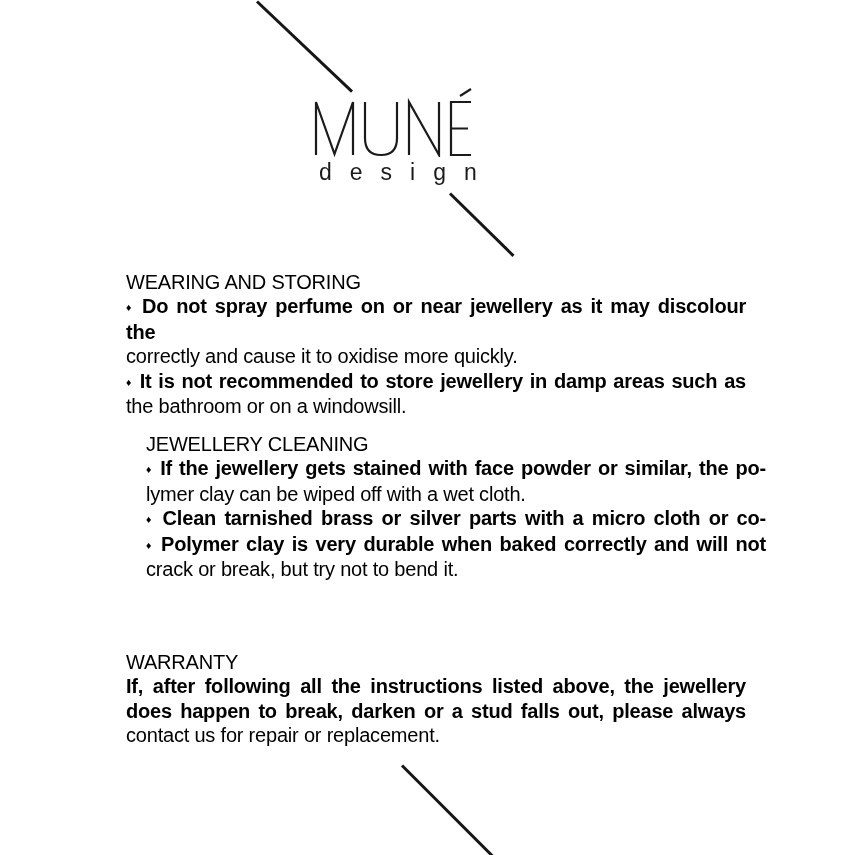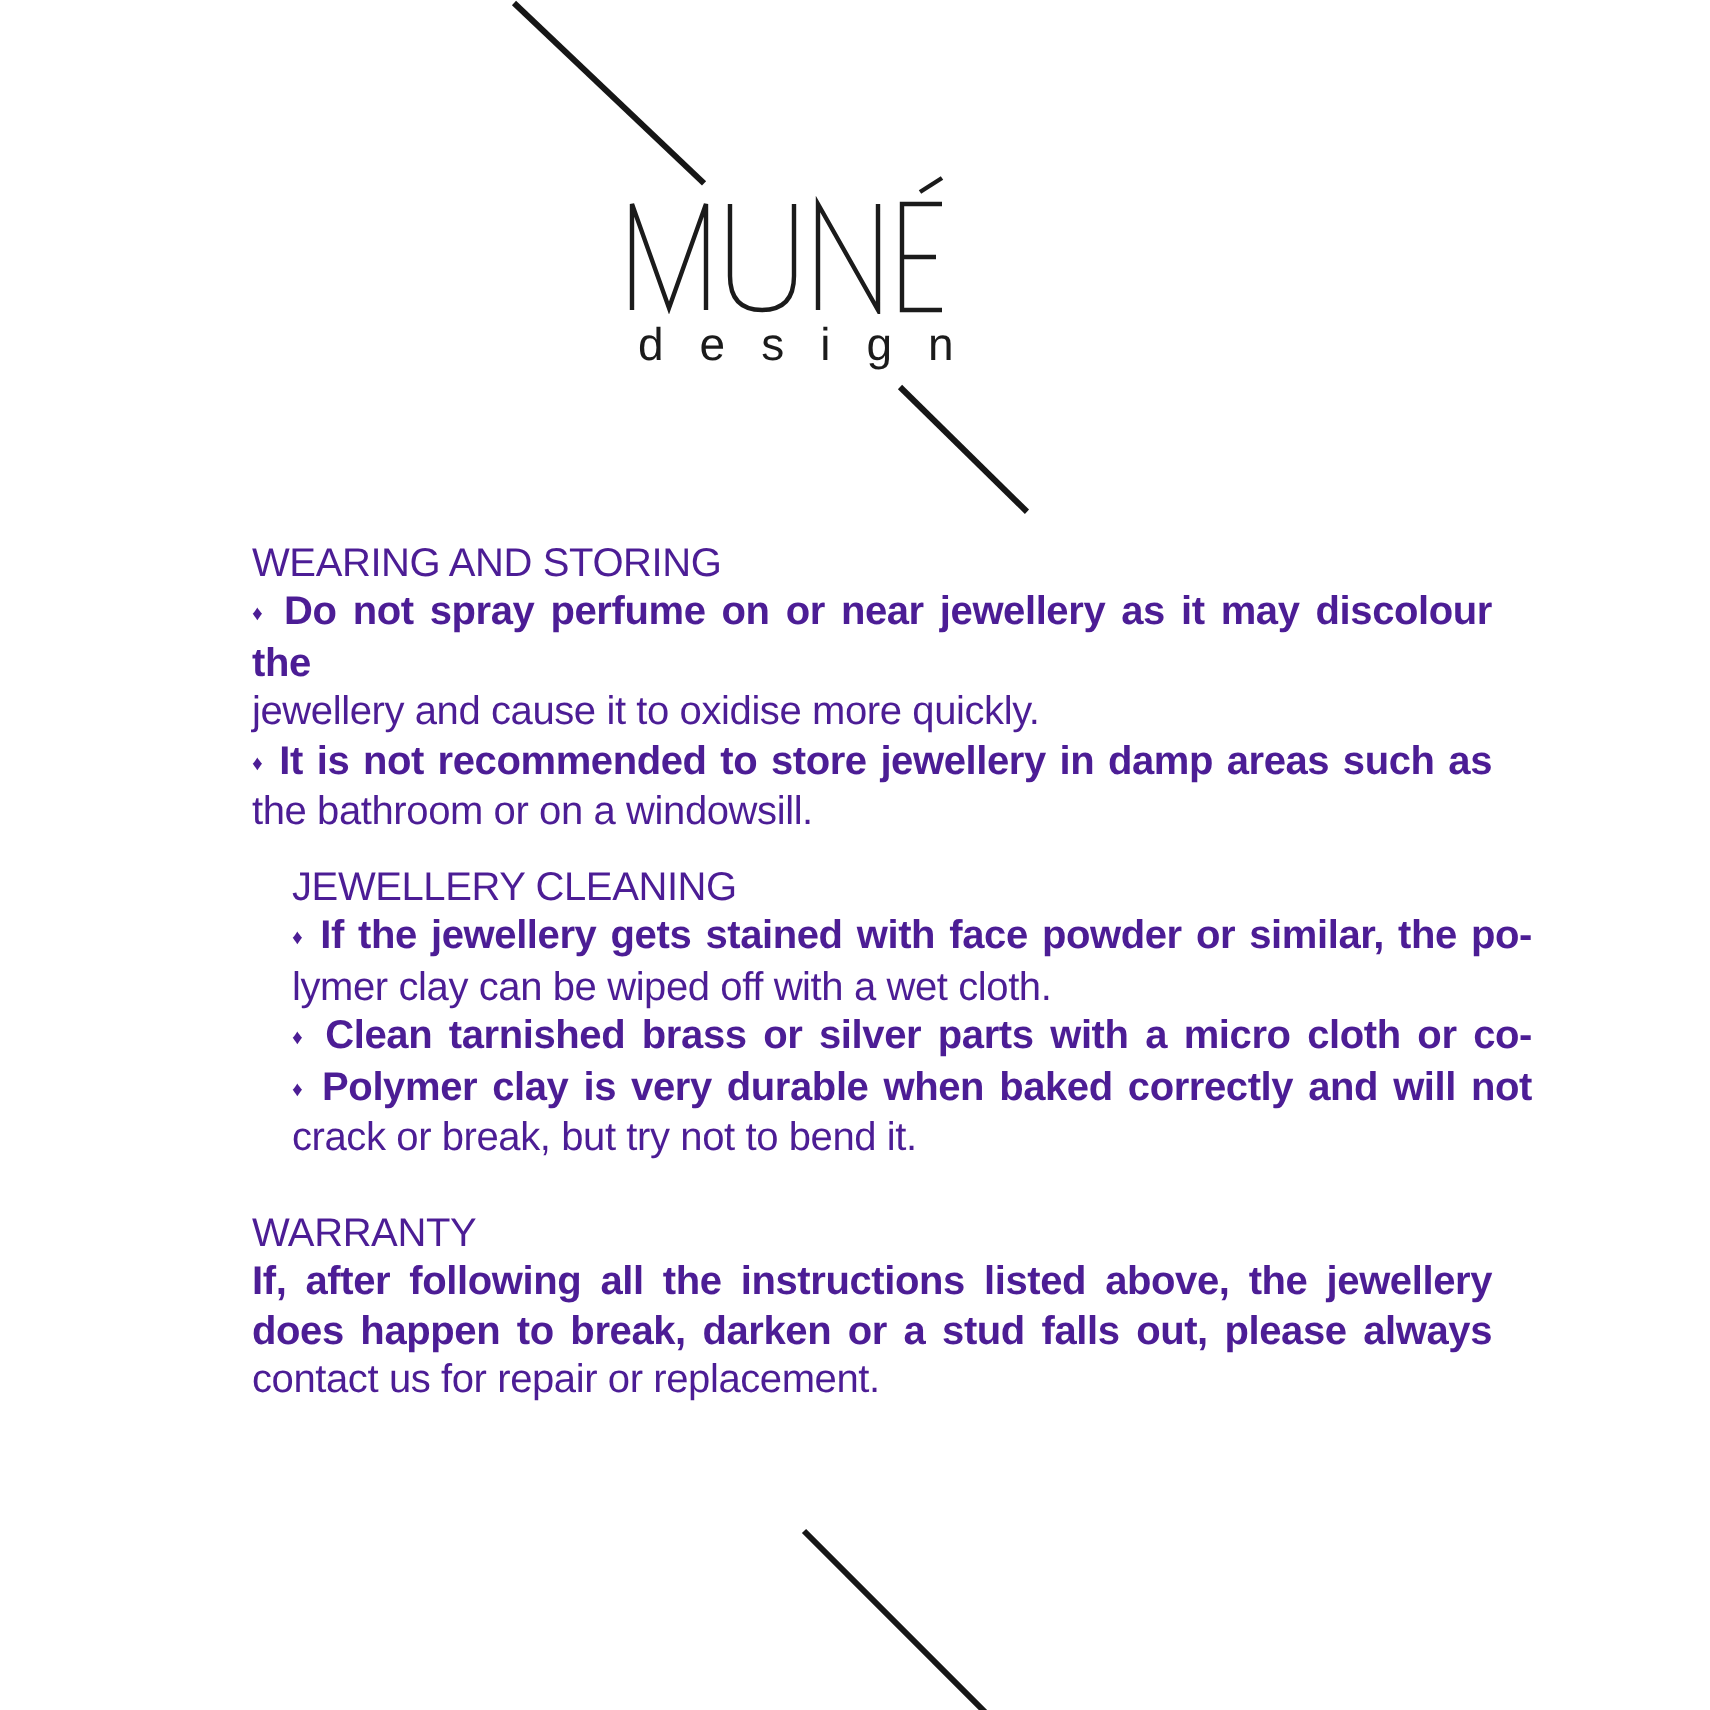--- a/index.html
+++ b/index.html
@@ -39,7 +39,7 @@
     font-size:20px;
     line-height:24.4px;
     letter-spacing:-0.2px;
-    color:#4c1d95;
+    color:#000000;
   }
   .fill{text-align:justify;text-align-last:justify;font-weight:bold;}
   .bullet{

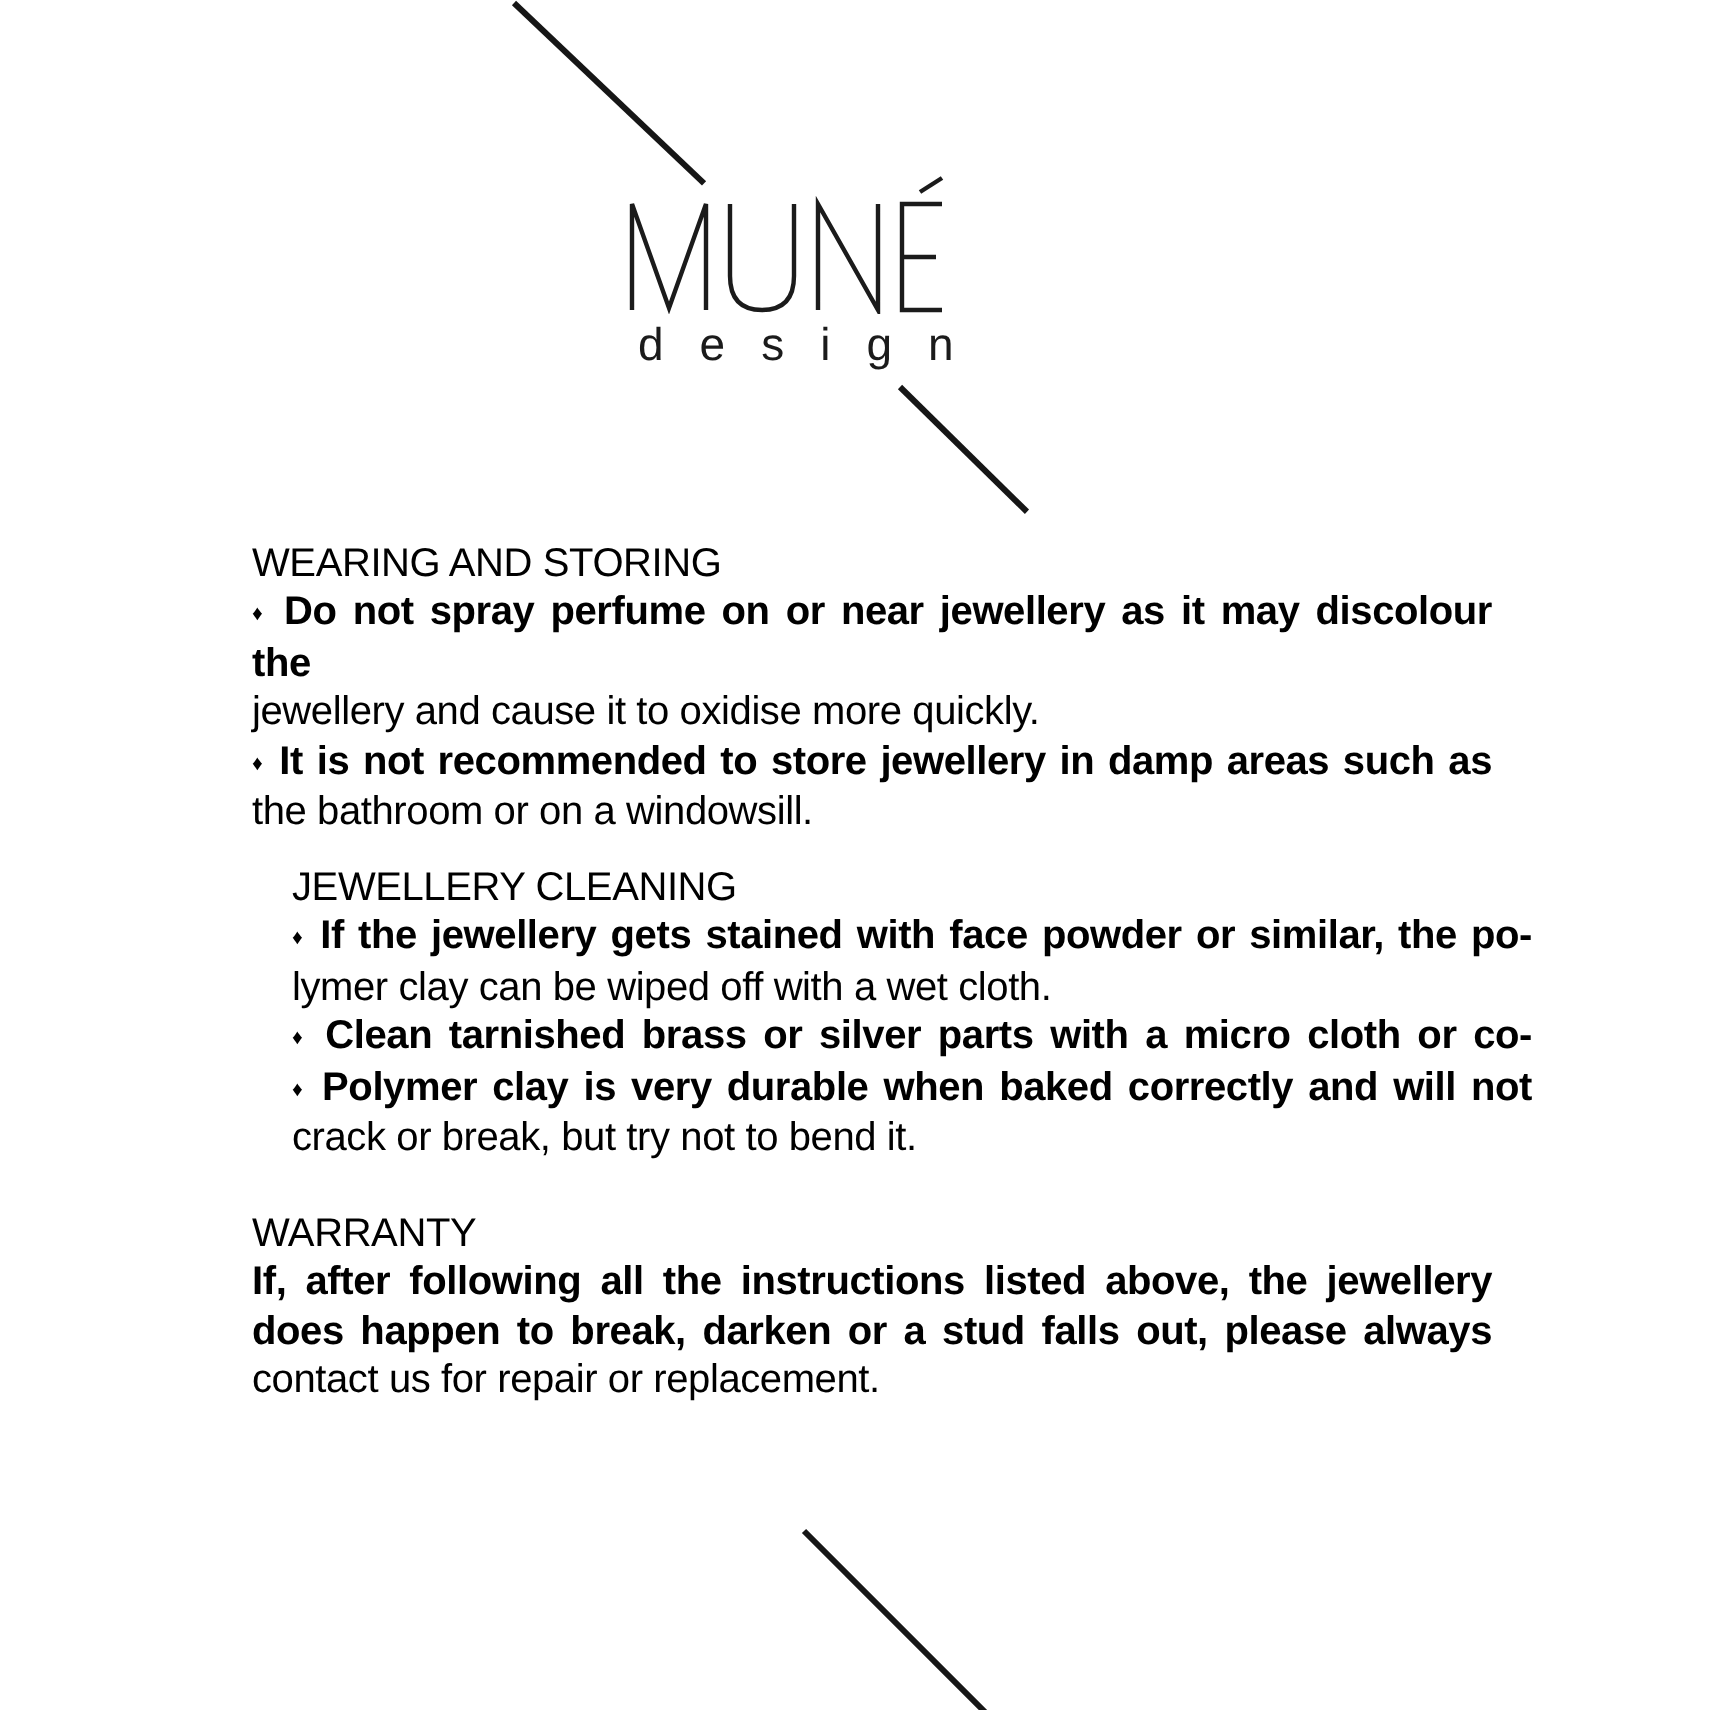--- a/index.html
+++ b/index.html
@@ -78,7 +78,7 @@
       <section class="sec sec1">
         <div class="heading">WEARING AND STORING</div>
         <div class="bodyline fill"><span class="bullet">♦</span> Do not spray perfume on or near jewellery as it may discolour the</div>
-        <div class="bodyline">jewellery and cause it to oxidise more quickly.</div>
+        <div class="bodyline">correctly and cause it to oxidise more quickly.</div>
         <div class="bodyline fill"><span class="bullet">♦</span> It is not recommended to store jewellery in damp areas such as</div>
         <div class="bodyline">the bathroom or on a windowsill.</div>
       </section>

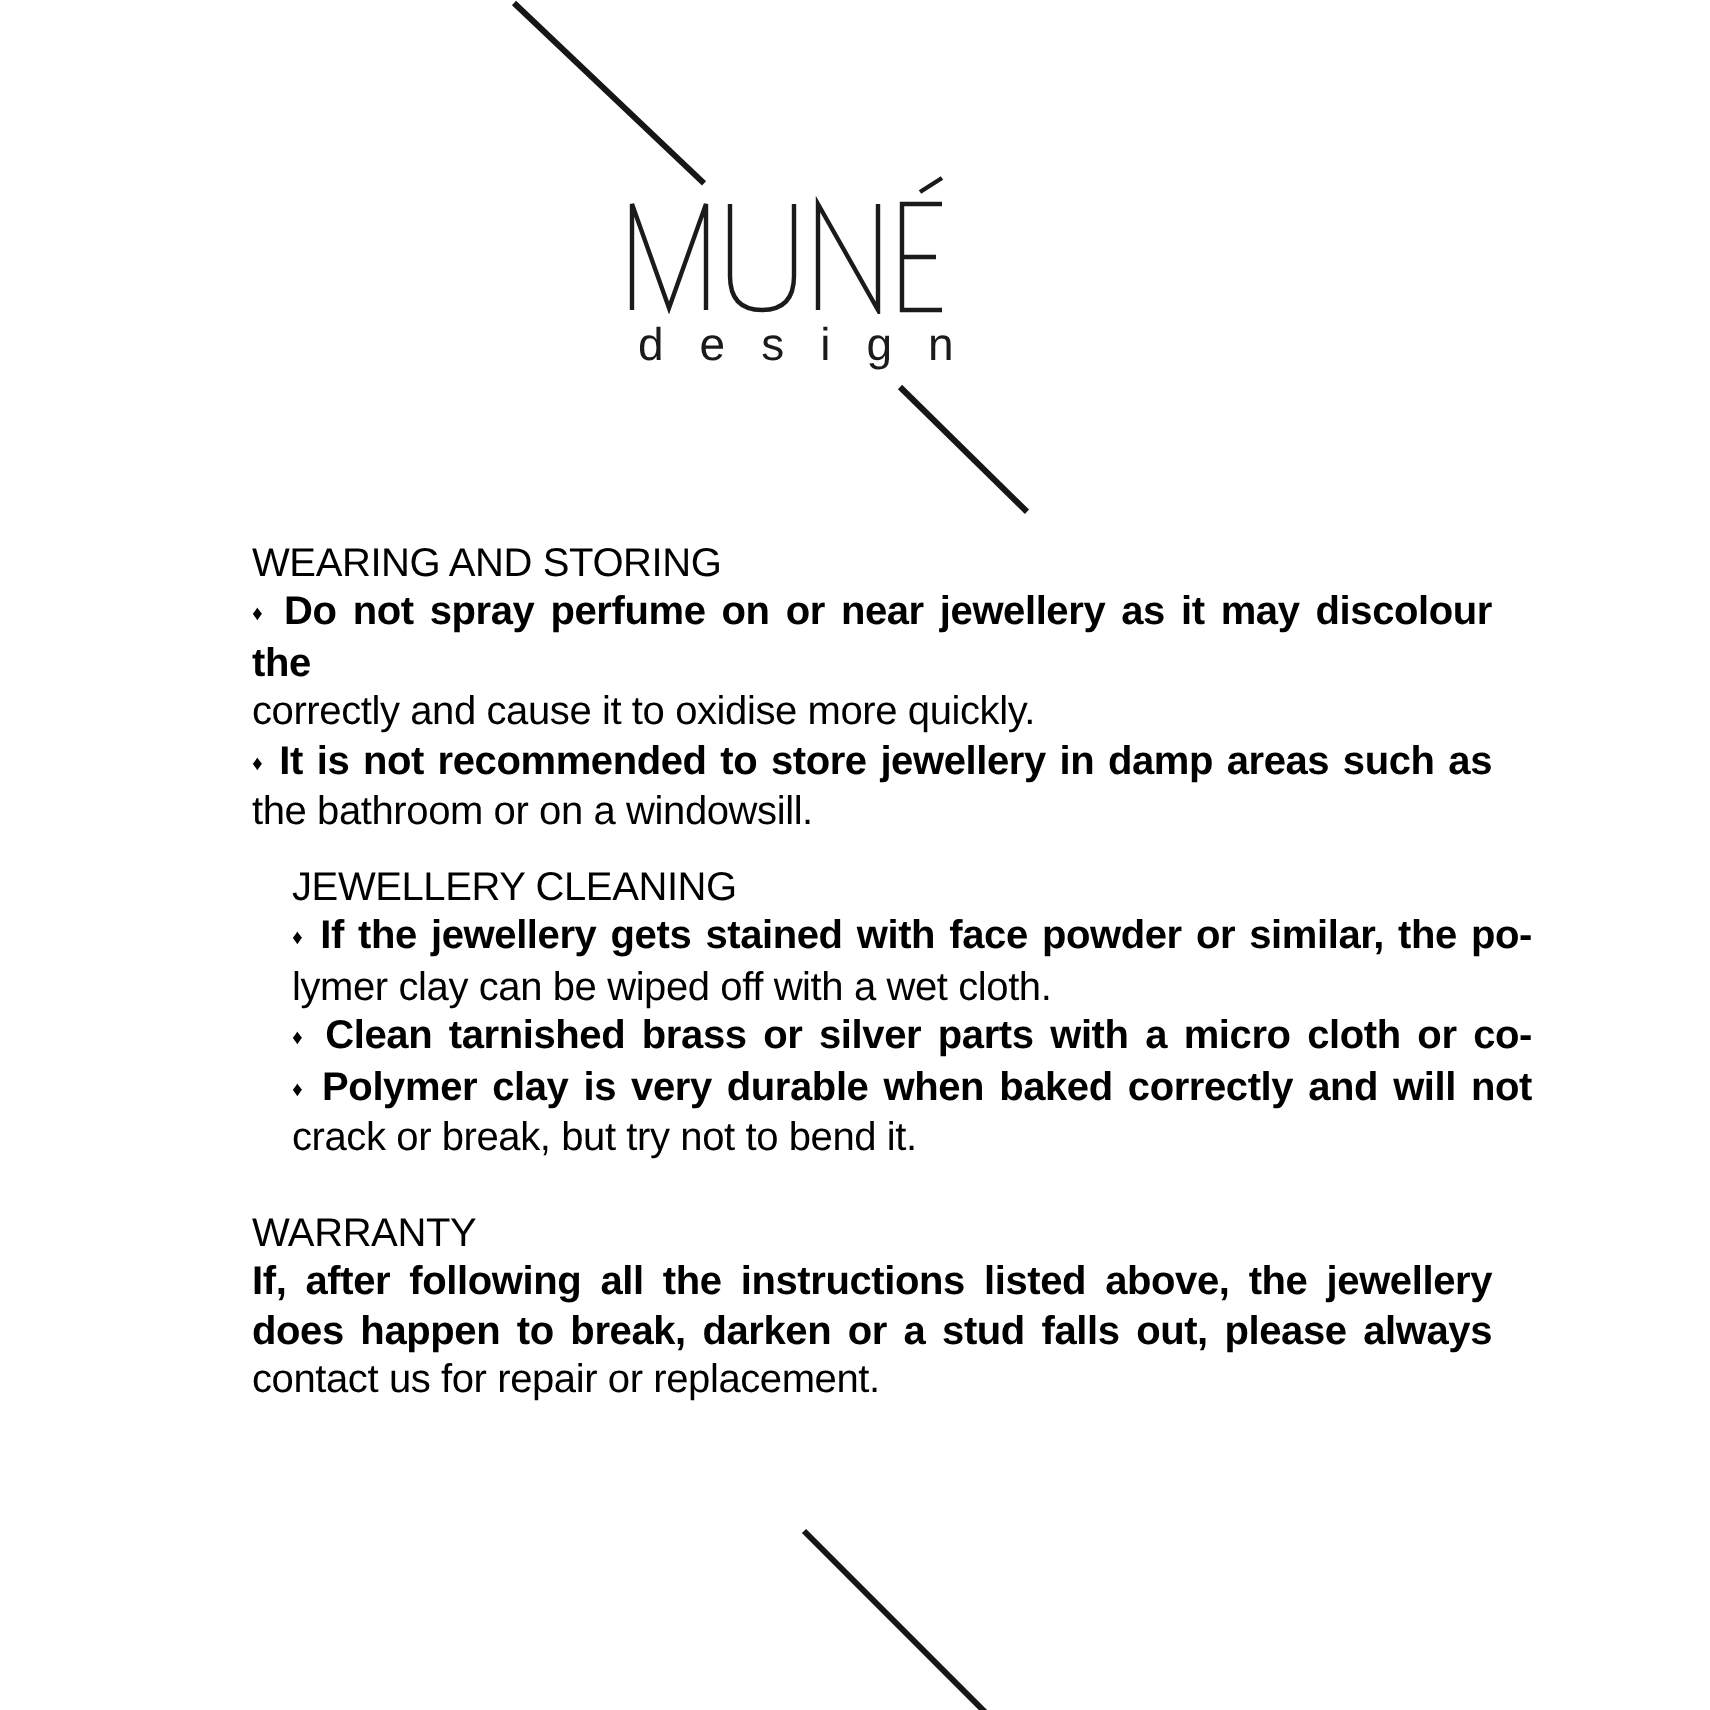--- a/index.html
+++ b/index.html
@@ -34,7 +34,7 @@
   .sec{position:absolute;left:126px;width:620px;}
   .sec1{top:270px;}
   .sec2{top:432px;margin-left:20px;}
-  .sec3{top:605px;}
+  .sec3{top:650px;}
   .heading,.bodyline{
     font-size:20px;
     line-height:24.4px;

